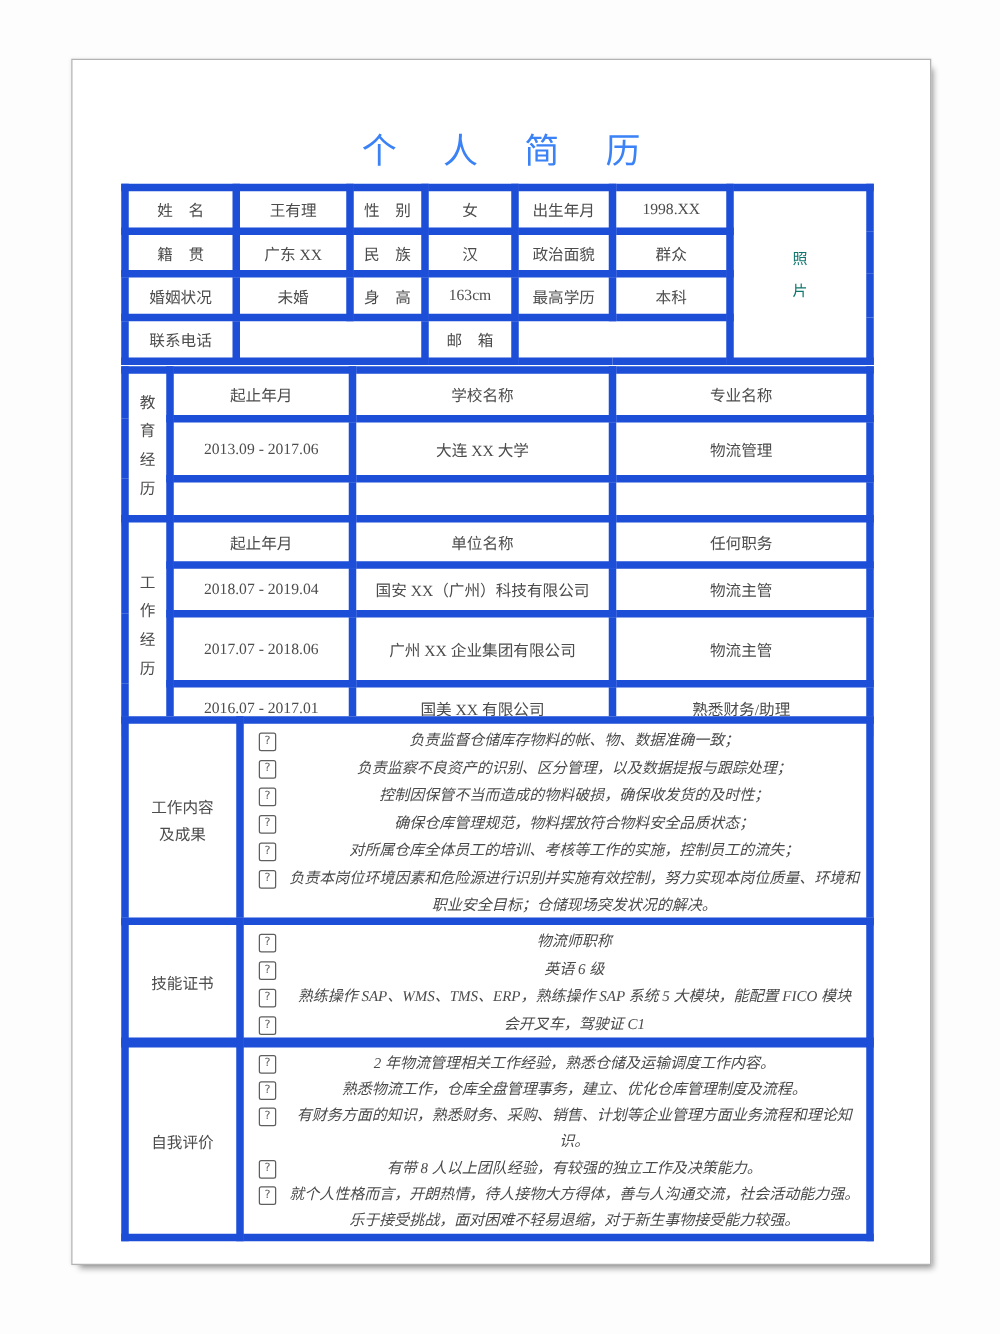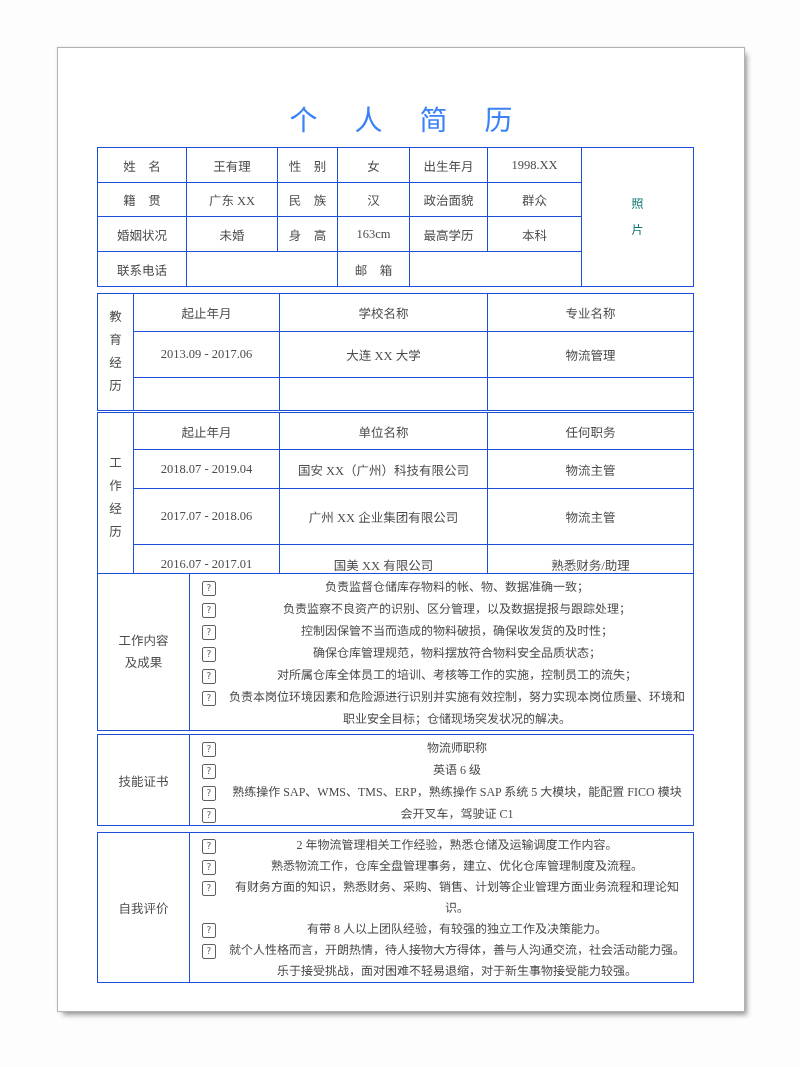--- a/index.html
+++ b/index.html
@@ -23,7 +23,7 @@
     background:#fff;
   }
   table.grid td{
-    border:1px solid #1d4ed8;text-align:center;vertical-align:middle;
+    border:6px solid #1d4ed8;text-align:center;vertical-align:middle;
     font-size:12.5px;color:#4c4c4c;padding:0;overflow:hidden;
   }
   .num{font-size:12px;color:#555;}

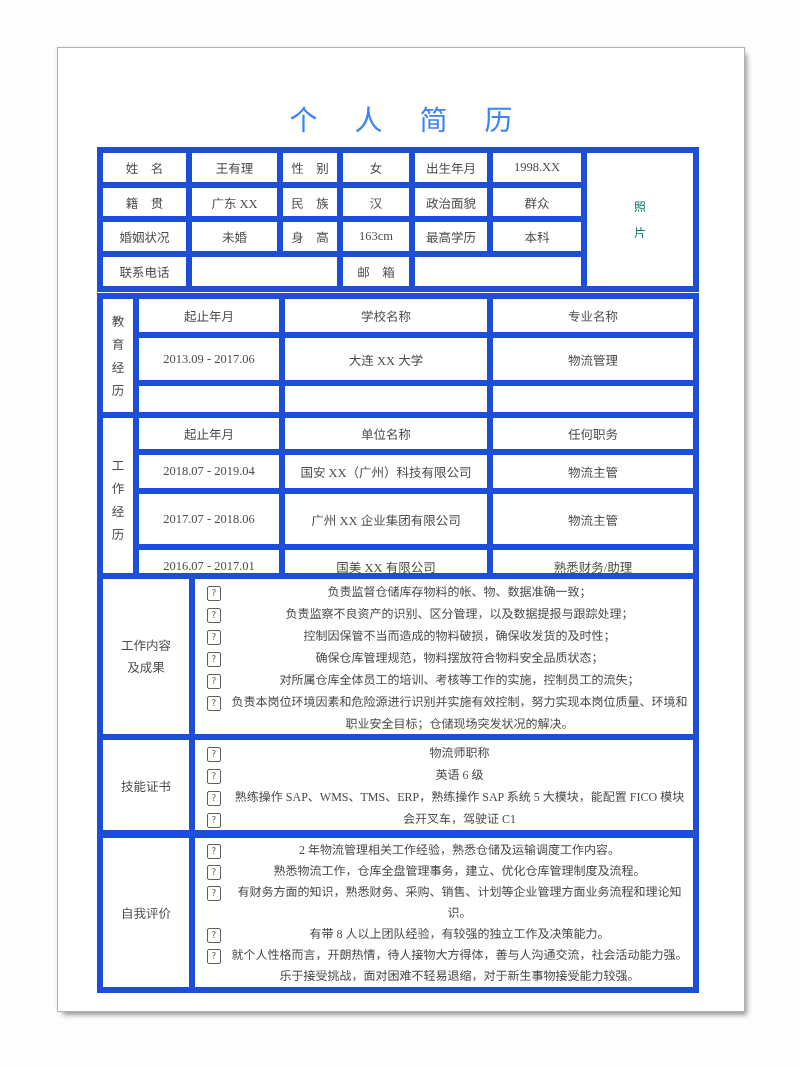--- a/index.html
+++ b/index.html
@@ -41,7 +41,7 @@
     font-size:9px;line-height:13px;text-align:center;color:#5f5f5f;
     margin:4px 9px 0 0;font-family:"DejaVu Sans","Liberation Sans",sans-serif;
   }
-  .btext{flex:1 1 auto;}
+  .btext{flex:1 1 auto;font-style:italic;}
   .lh22 .bitem{line-height:22px;}
   .lh22 .bullet{margin-top:5px;}
   .lh21 .bitem{line-height:21px;}

